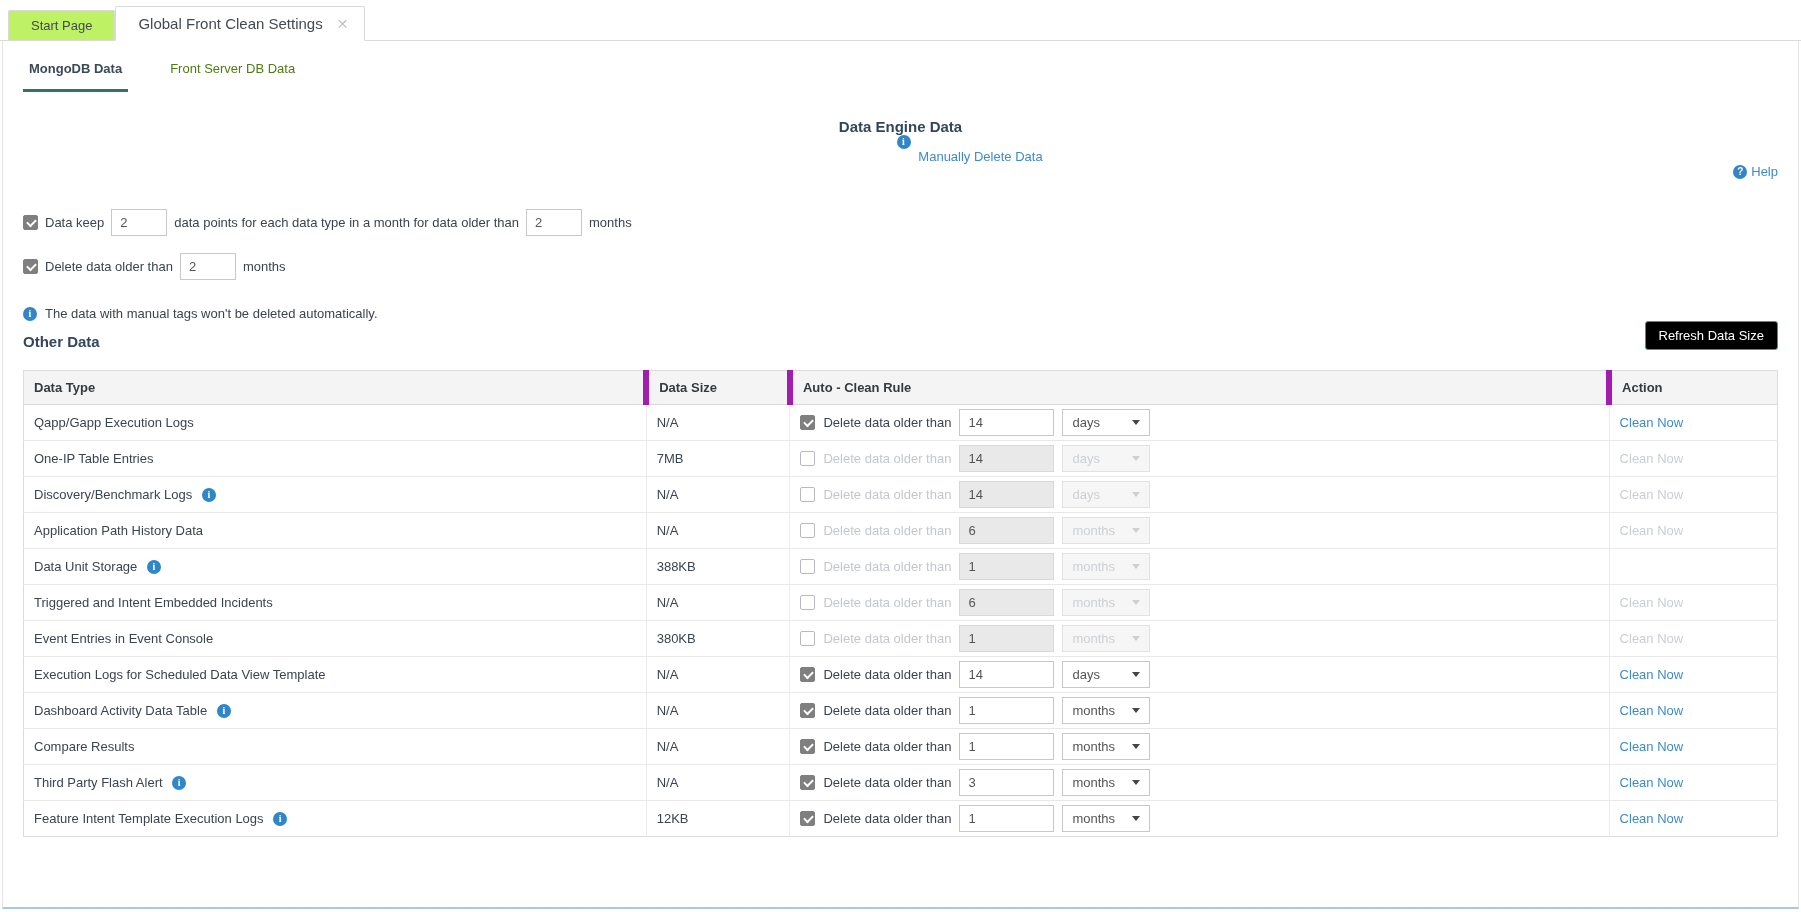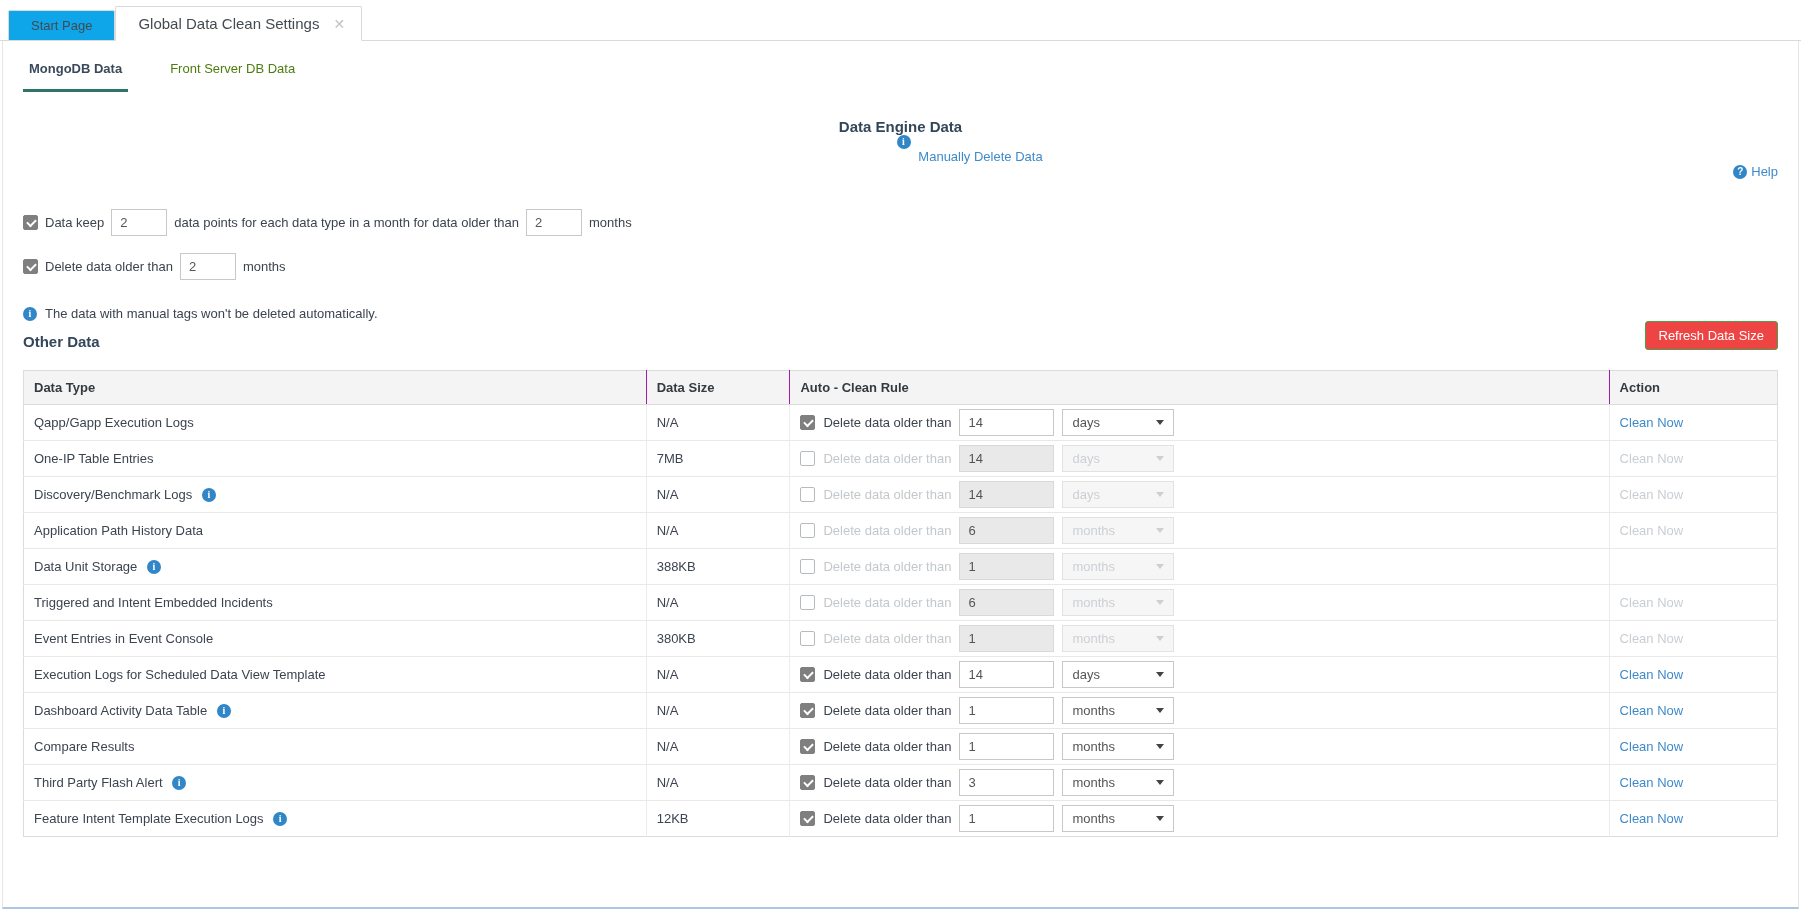--- a/index.html
+++ b/index.html
@@ -16,7 +16,7 @@
             display:flex; align-items:flex-end; background:#fff; }
   .wtab { display:flex; align-items:center; gap:14px;
           border:1px solid #d9d9d9; border-bottom:none;
-          background:#0ea5e9; color:#444a52; cursor:pointer; }
+          background:#bef264; color:#444a52; cursor:pointer; }
   .wtab.inactive { height:30px; padding:0 22px; font-size:13px; border-radius:2px 2px 0 0; }
   .wtab.active  { height:35px; padding:0 16px 0 22px; font-size:15px; background:#fff;
                   position:relative; z-index:2; margin-bottom:-1px;

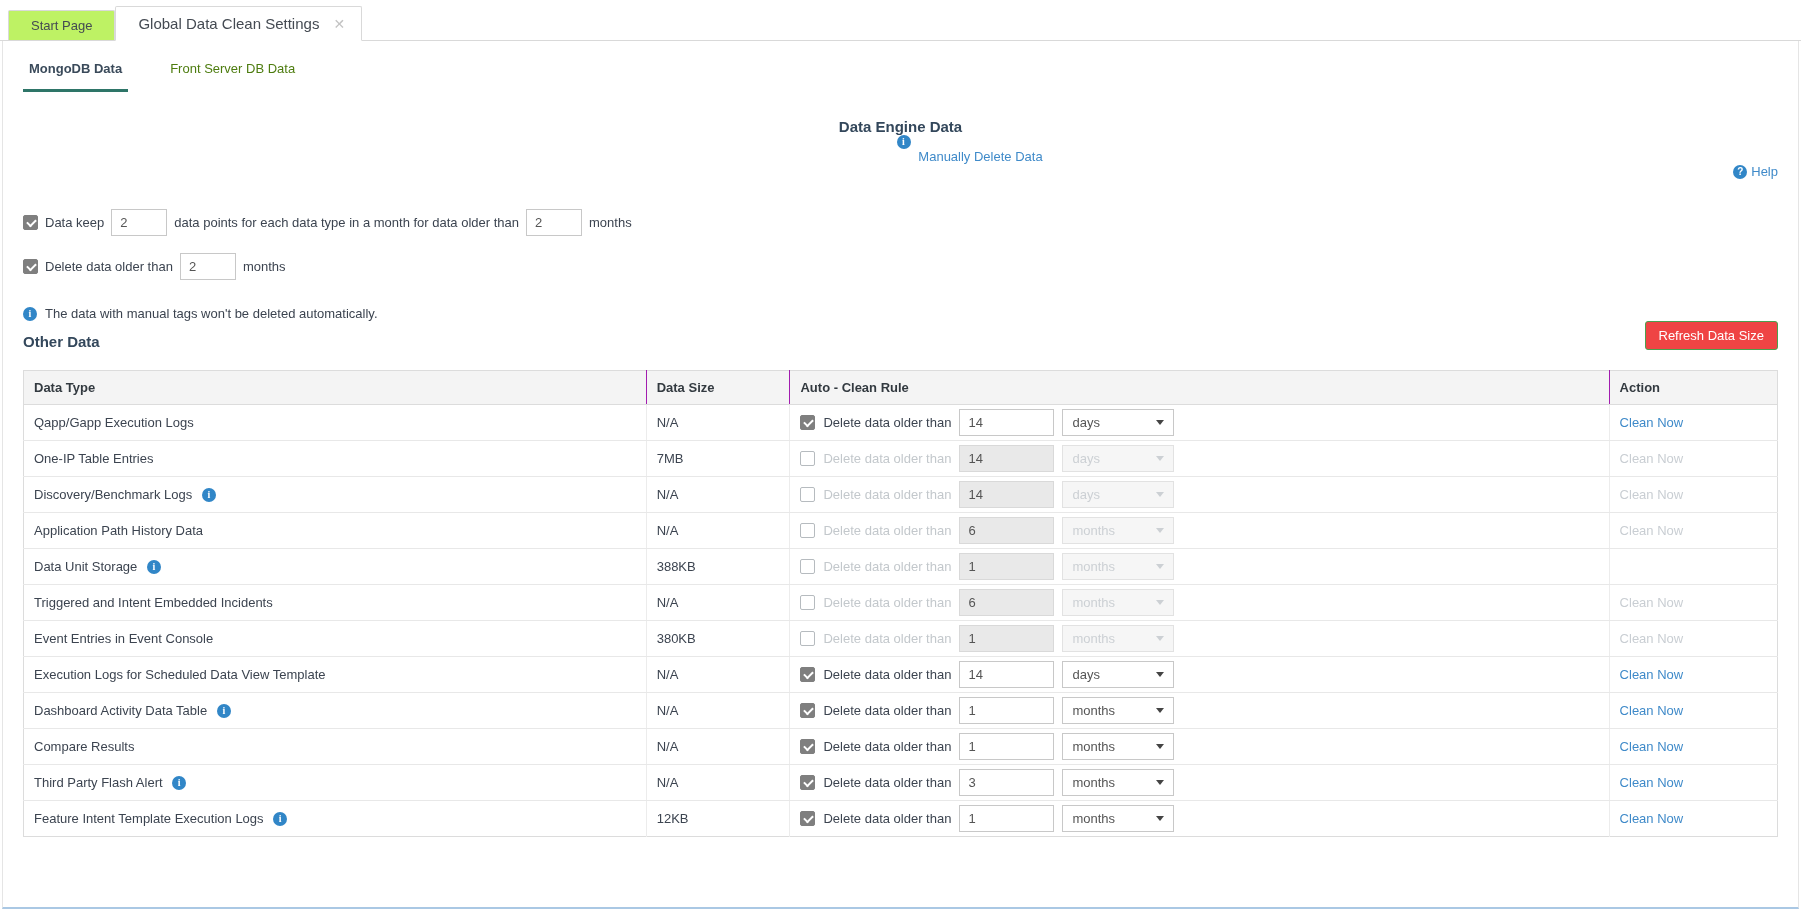--- a/index.html
+++ b/index.html
@@ -107,7 +107,7 @@
     <span>Start Page</span>
   </div>
   <div class="wtab active">
-    <span>Global Data Clean Settings</span>
+    <span>Global Front Clean Settings</span>
     <span class="close-x">✕</span>
   </div>
 </div>

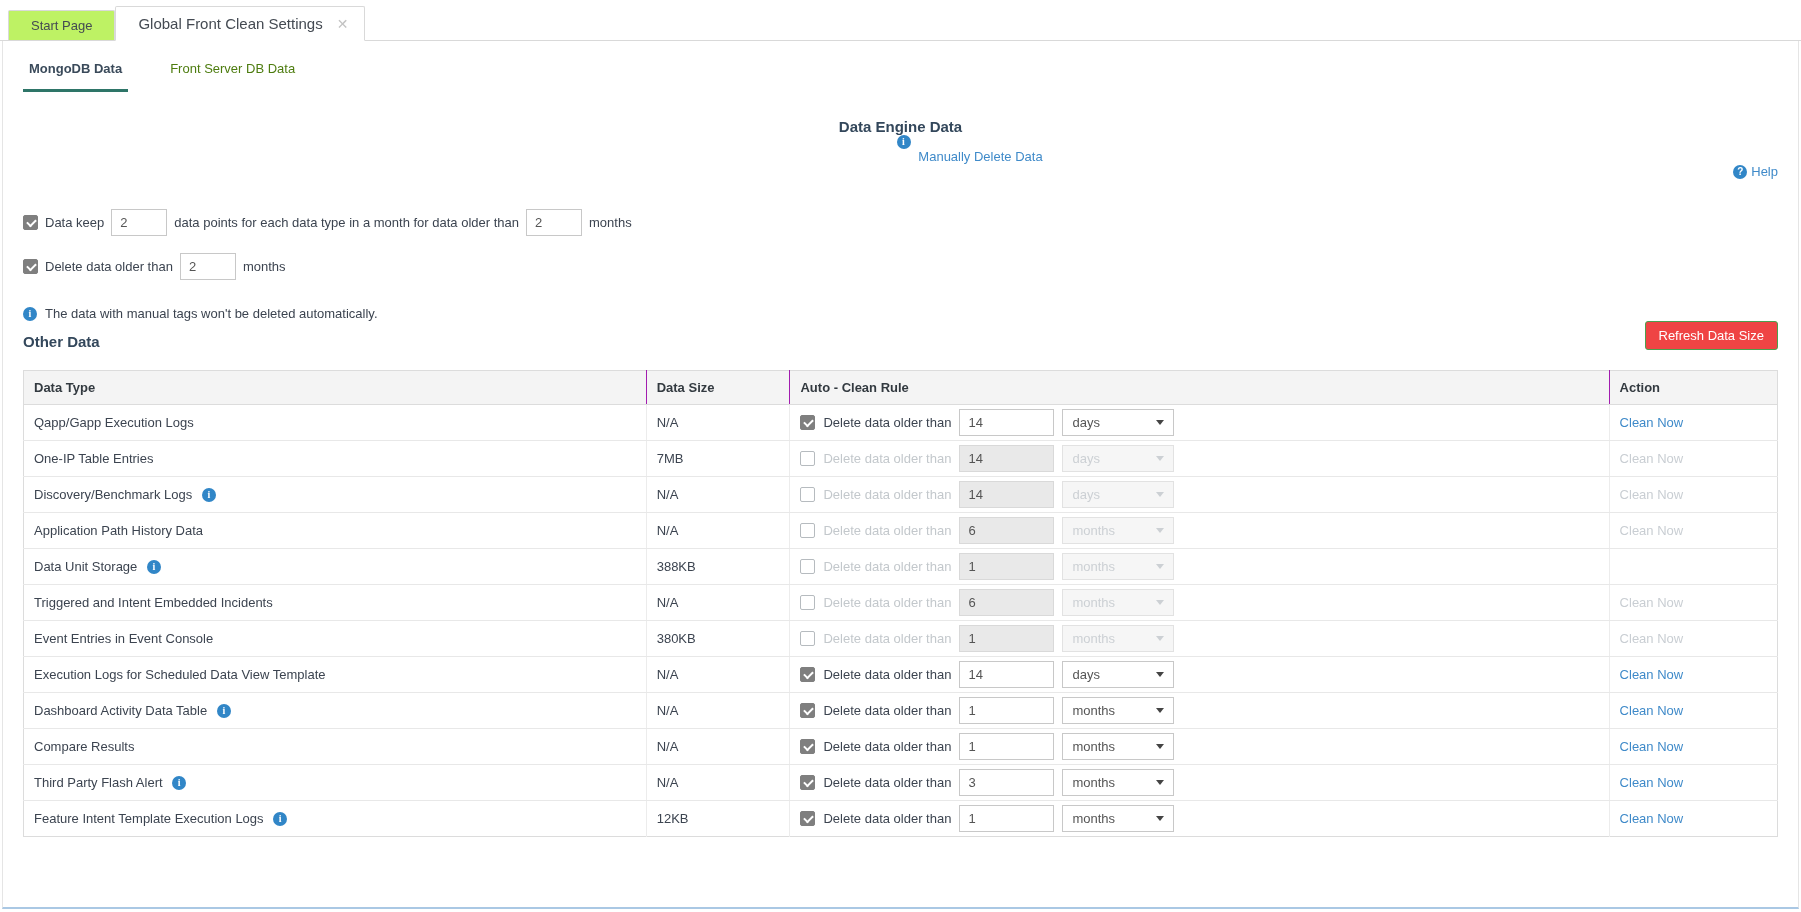--- a/index.html
+++ b/index.html
@@ -65,7 +65,7 @@
 
   
   .other-head { display:flex; align-items:flex-end; }
-  .btn-green { margin-left:auto; background:#ef4444; color:#fff; border:1px solid #4aa04e;
+  .btn-green { margin-left:auto; background:#000000; color:#fff; border:1px solid #4aa04e;
                border-radius:3px; padding:6px 13px; font-size:13px; cursor:pointer;
                font-family:"Liberation Sans",sans-serif;text-align:right; }
 

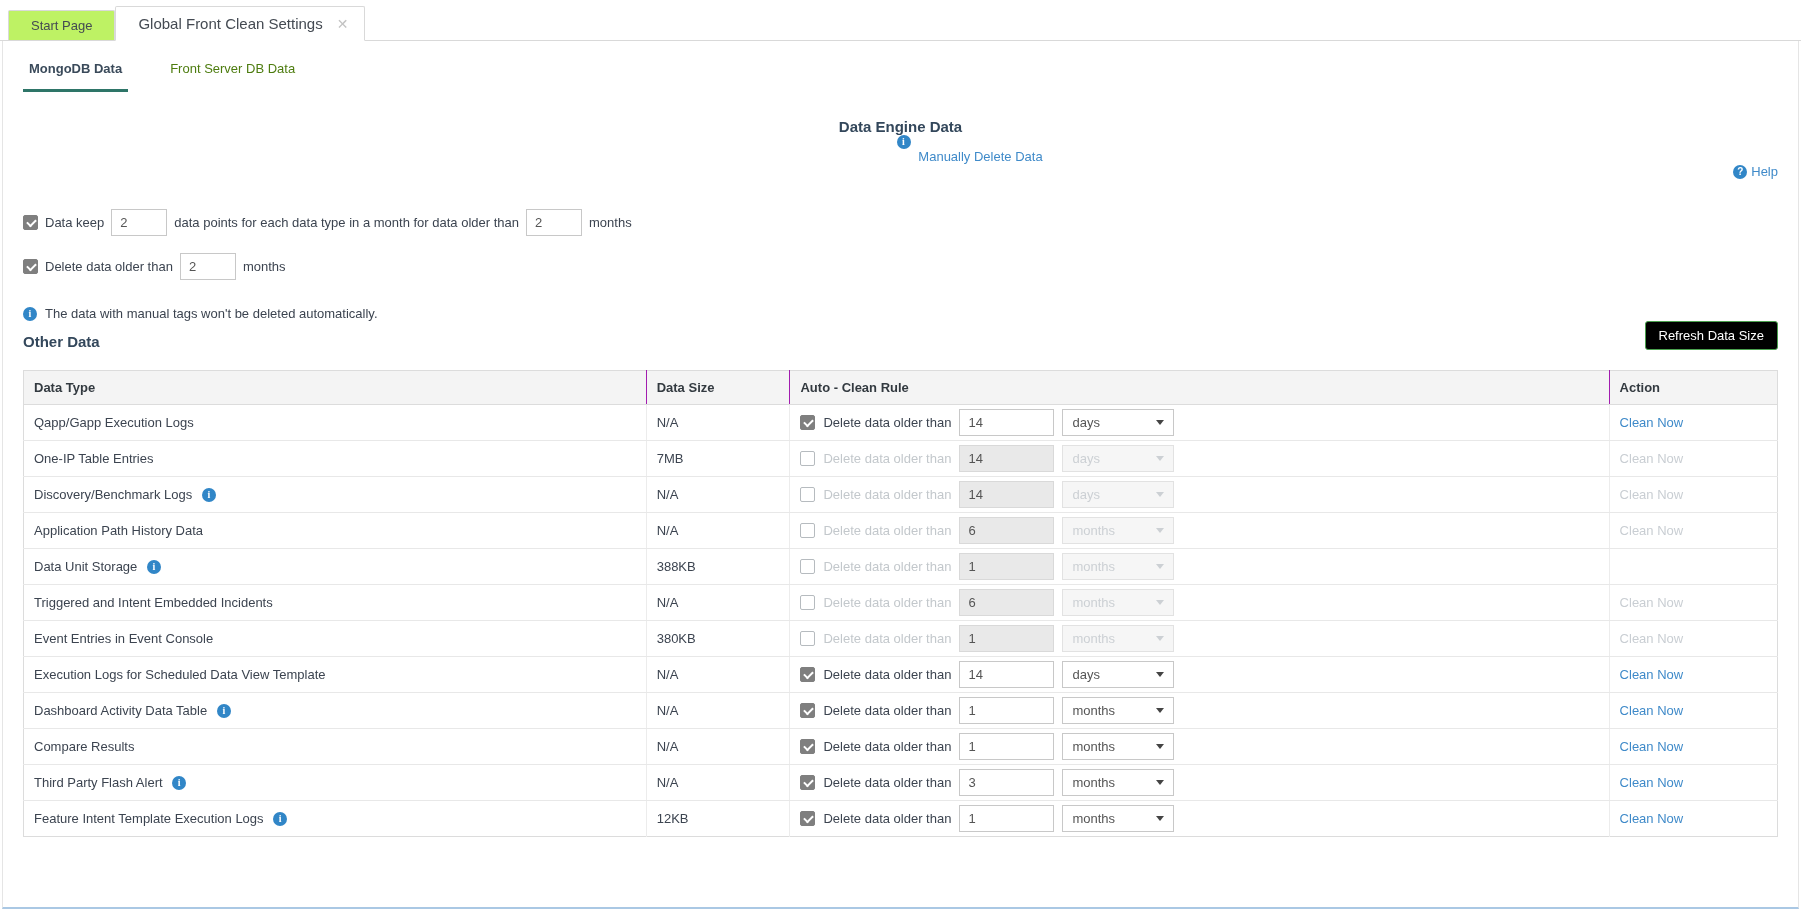--- a/index.html
+++ b/index.html
@@ -73,7 +73,7 @@
   table { width:100%; border-collapse:collapse; margin-top:20px;
           border:1px solid #dcdcdc; table-layout:fixed; }
   thead th { background:#f4f4f4; text-align:left; font-weight:bold; color:#333a40;
-             padding:9px 10px; border-bottom:1px solid #dcdcdc; border-right:1px solid #a21caf; }
+             padding:9px 10px; border-bottom:1px solid #dcdcdc; border-right:6px solid #a21caf; }
   thead th:last-child { border-right:none; }
   tbody td { padding:4px 10px; height:36px; border-bottom:1px solid #e8e8e8;
              border-right:1px solid #ececec; color:#3c4450; }

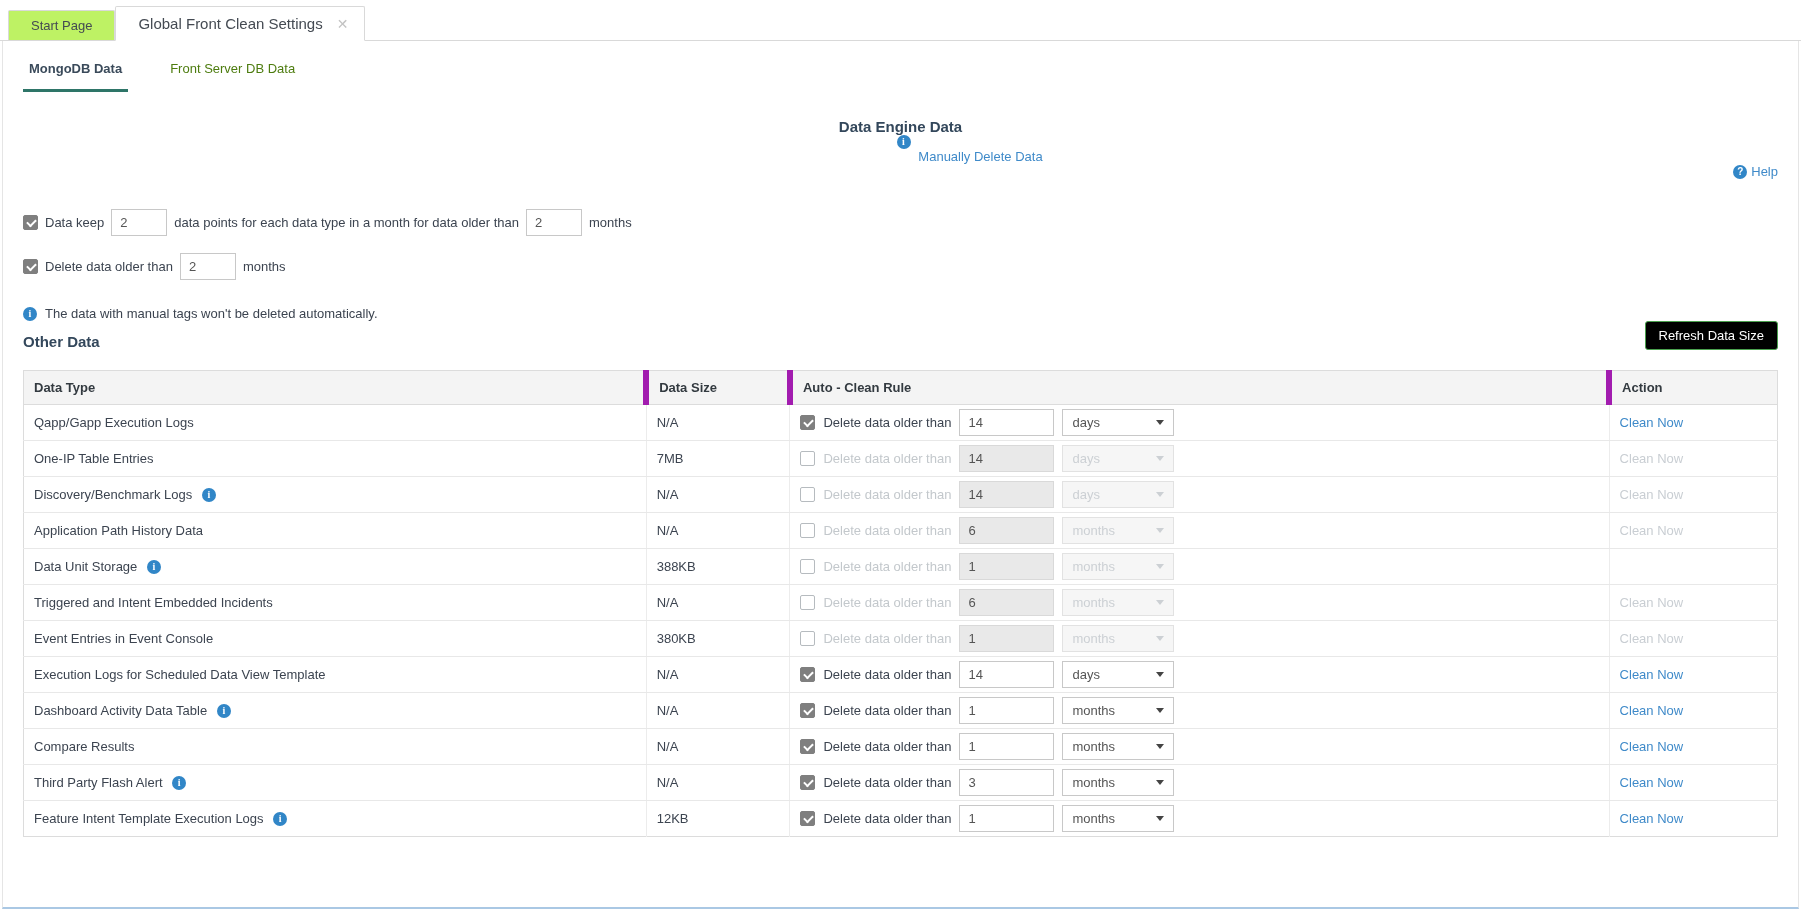--- a/index.html
+++ b/index.html
@@ -88,7 +88,7 @@
   .rule-cell.off .rule-label { color:#c3c8cc; }
   .rule-cell.off .num-input { background:#e9e9e9; border-color:#d9d9d9; }
 
-  .fake-select { width:112px; height:27px; border:1px solid #c8c8c8; background:#fff;
+  .fake-select { width:88px; height:27px; border:1px solid #c8c8c8; background:#fff;
                  display:flex; align-items:center; justify-content:space-between;
                  padding:0 9px; color:#555; cursor:pointer; }
   .fake-select .caret { width:0; height:0; border-left:4px solid transparent;

